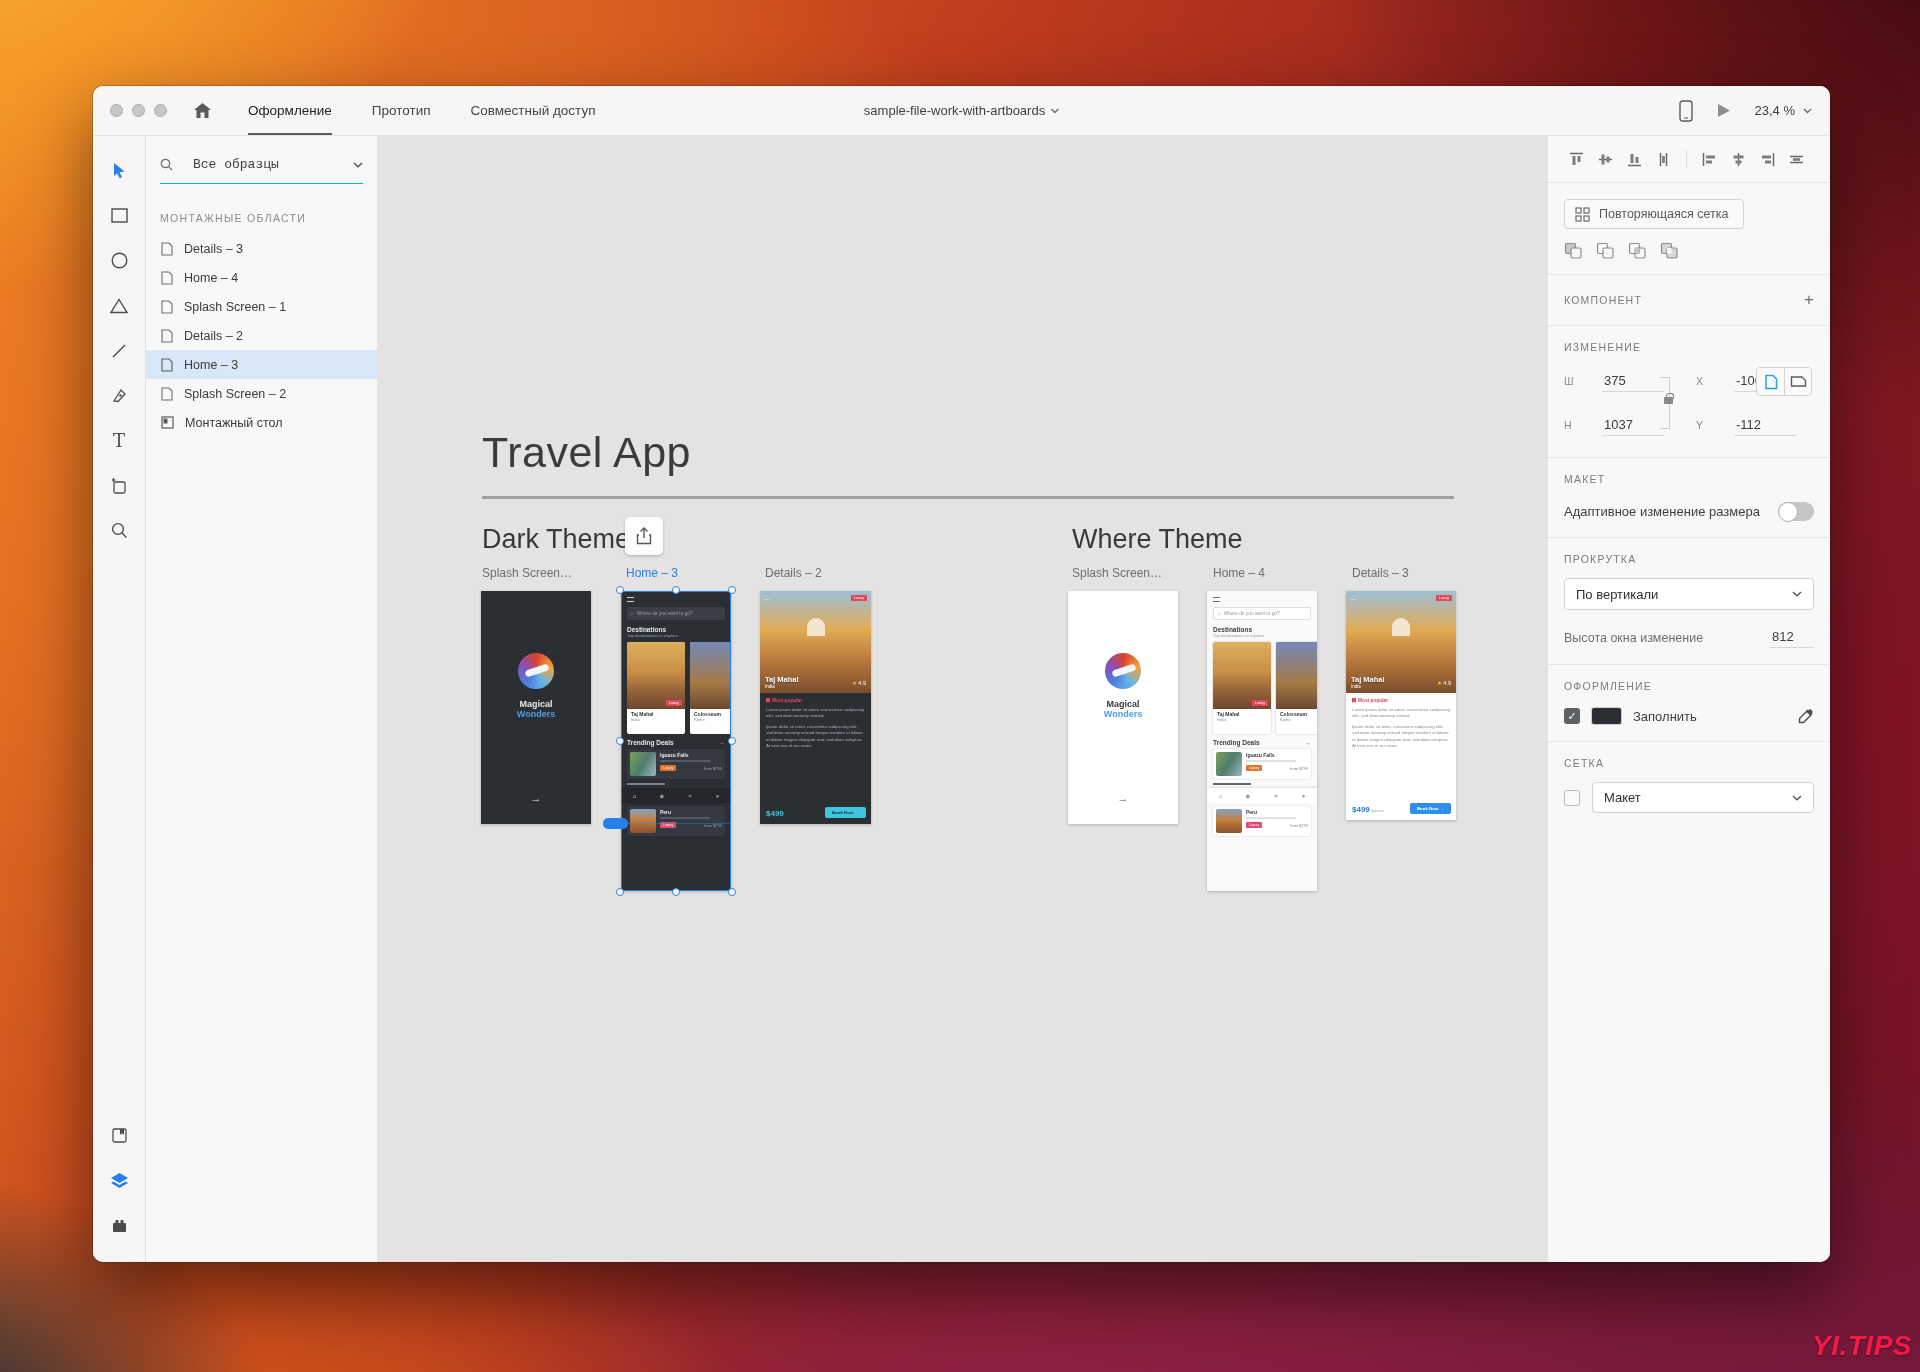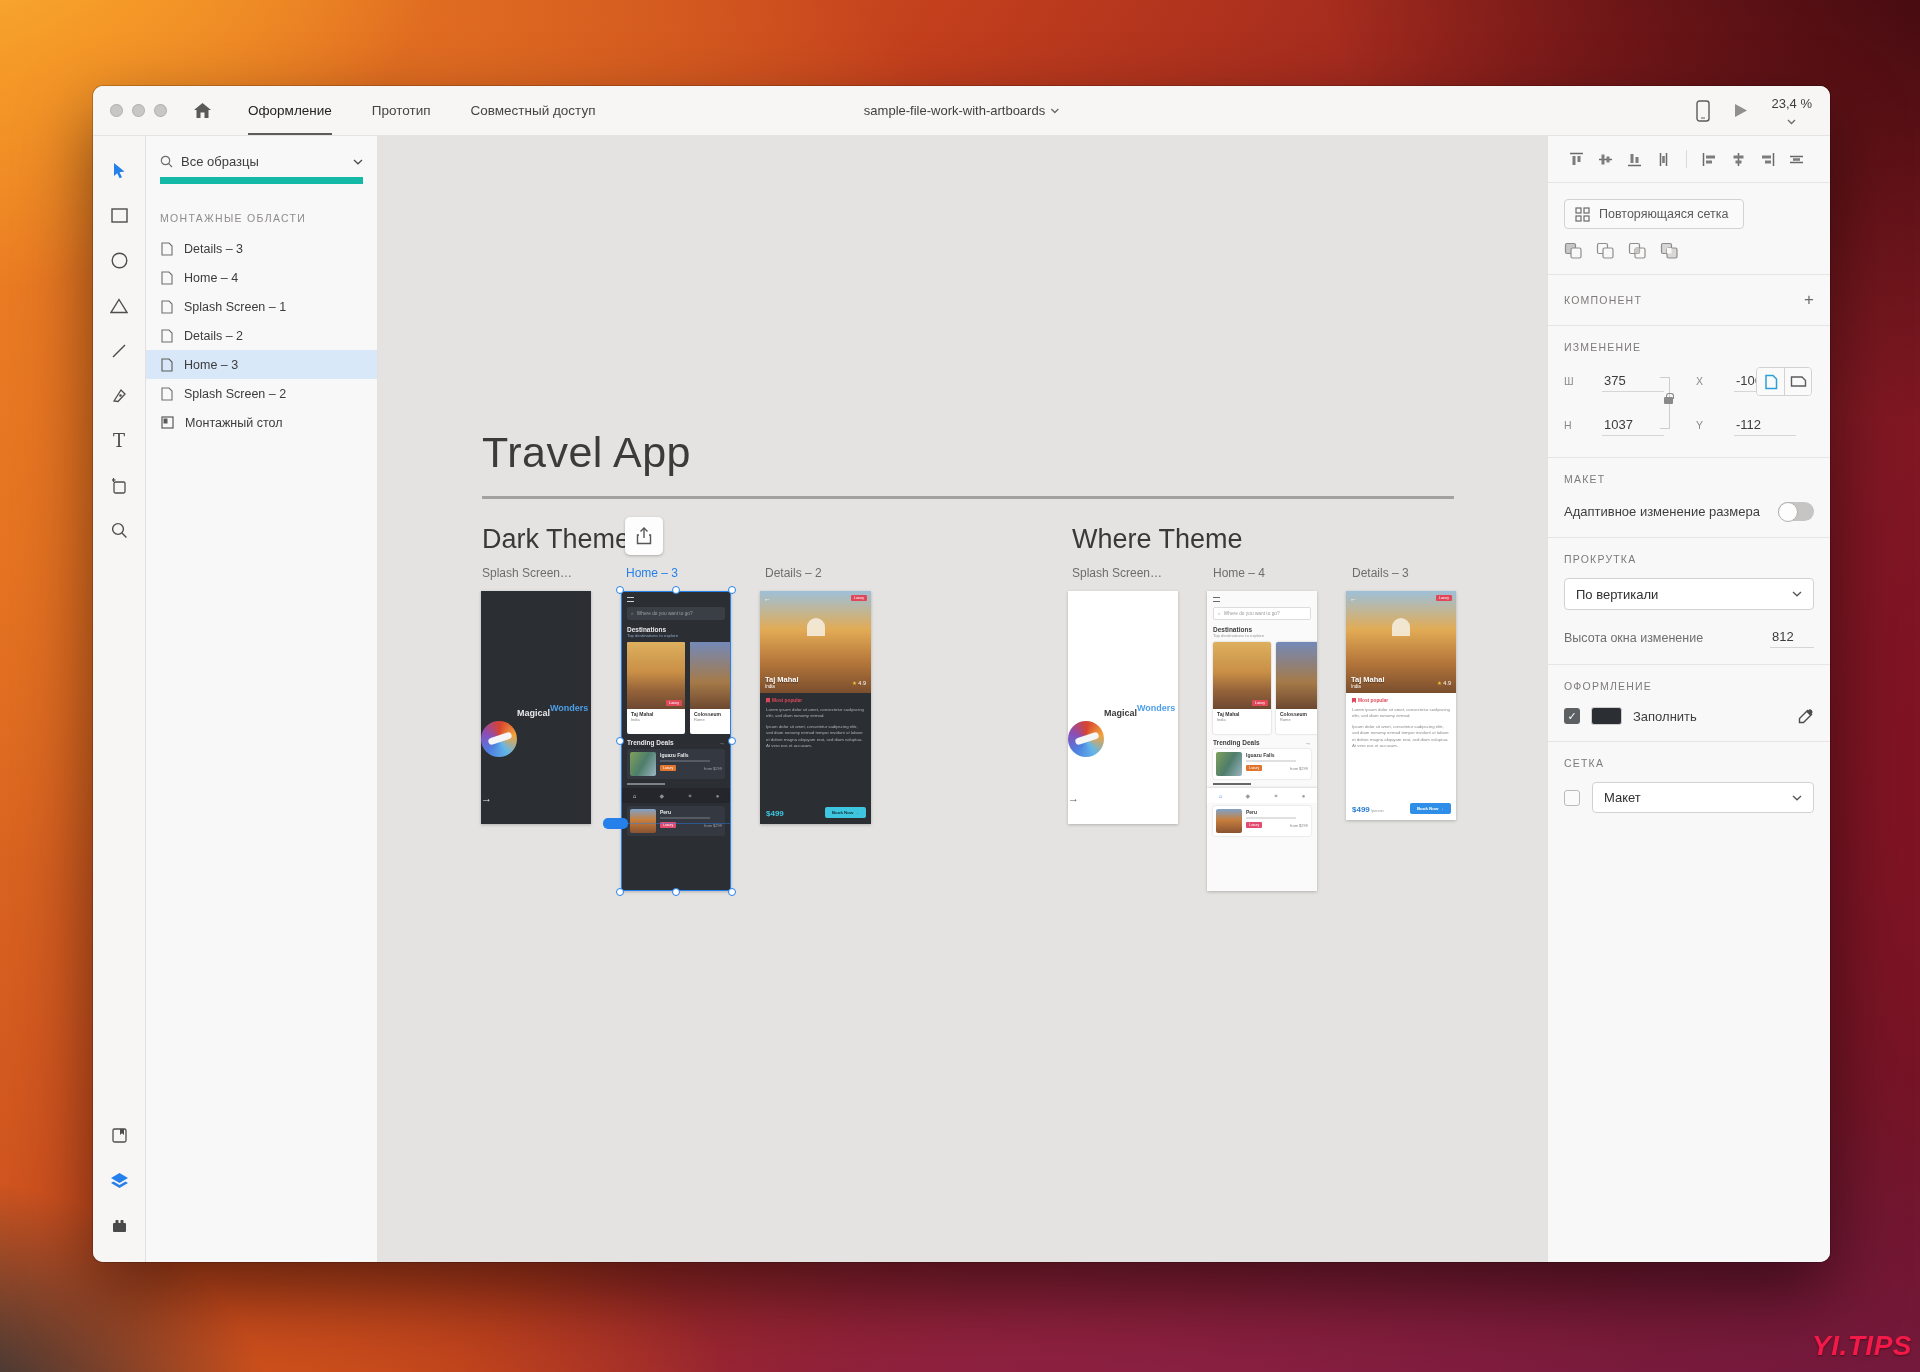--- a/index.html
+++ b/index.html
@@ -40,7 +40,7 @@
   .doc-title{ position:absolute; left:50%; top:0; height:100%; transform:translateX(-50%);
     display:flex; align-items:center; gap:5px; font-size:13px; color:#3f3f3f; }
   .tb-right{ position:absolute; right:18px; top:0; height:100%; display:flex; align-items:center; gap:24px; }
-  .zoom-ctl{ display:flex; align-items:center; gap:8px; font-size:13px; color:#3e3e3e;flex-direction:column; }
+  .zoom-ctl{ display:flex; align-items:center; gap:8px; font-size:13px; color:#3e3e3e; }
 
   
   .main{ flex:1; display:flex; min-height:0; }

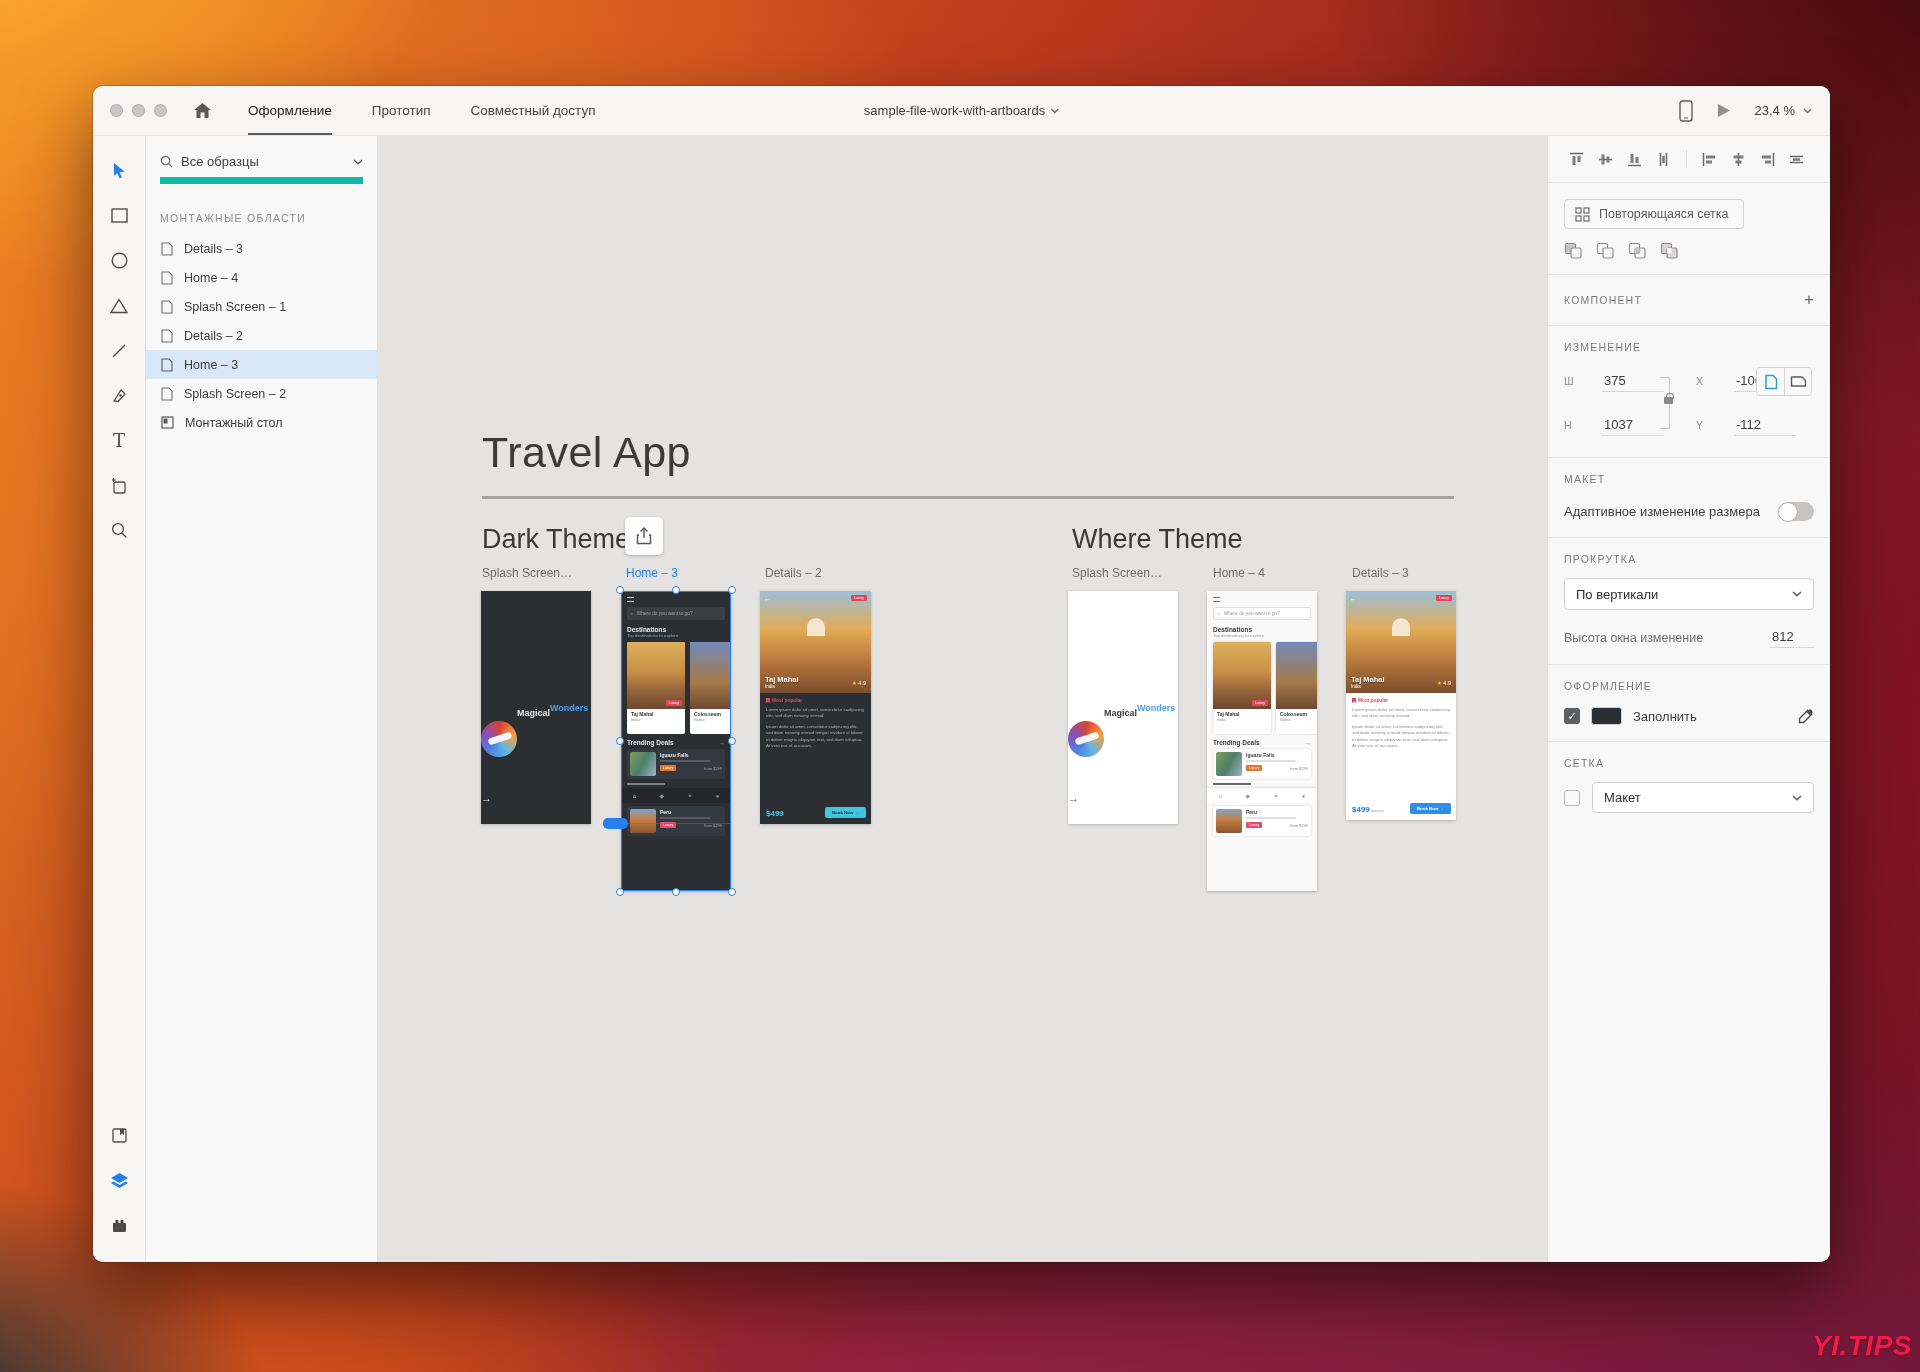--- a/index.html
+++ b/index.html
@@ -54,8 +54,8 @@
 
   
   .leftpanel{ width:232px; background:#f9f8f8; border-right:1px solid #e3e1e0; }
-  .search-row{ margin:10px 14px 0; height:38px; display:flex; align-items:center; gap:8px;
-    border-bottom:7px solid #14b8a6; font-size:13px; color:#3e3e3e; }
+  .search-row{ margin:10px 14px 0; height:38px; display:flex; align-items:center; gap:20px;
+    border-bottom:1px solid #14b8a6; font-size:13px; color:#3e3e3e;font-family:Liberation Mono, monospace; }
   .search-row .chev{ margin-left:auto; }
   .lp-section{ margin:28px 14px 10px; font-size:10.5px; letter-spacing:1.3px; color:#8e8c8b; }
   .ab-item{ height:29px; display:flex; align-items:center; gap:11px; padding:0 15px;

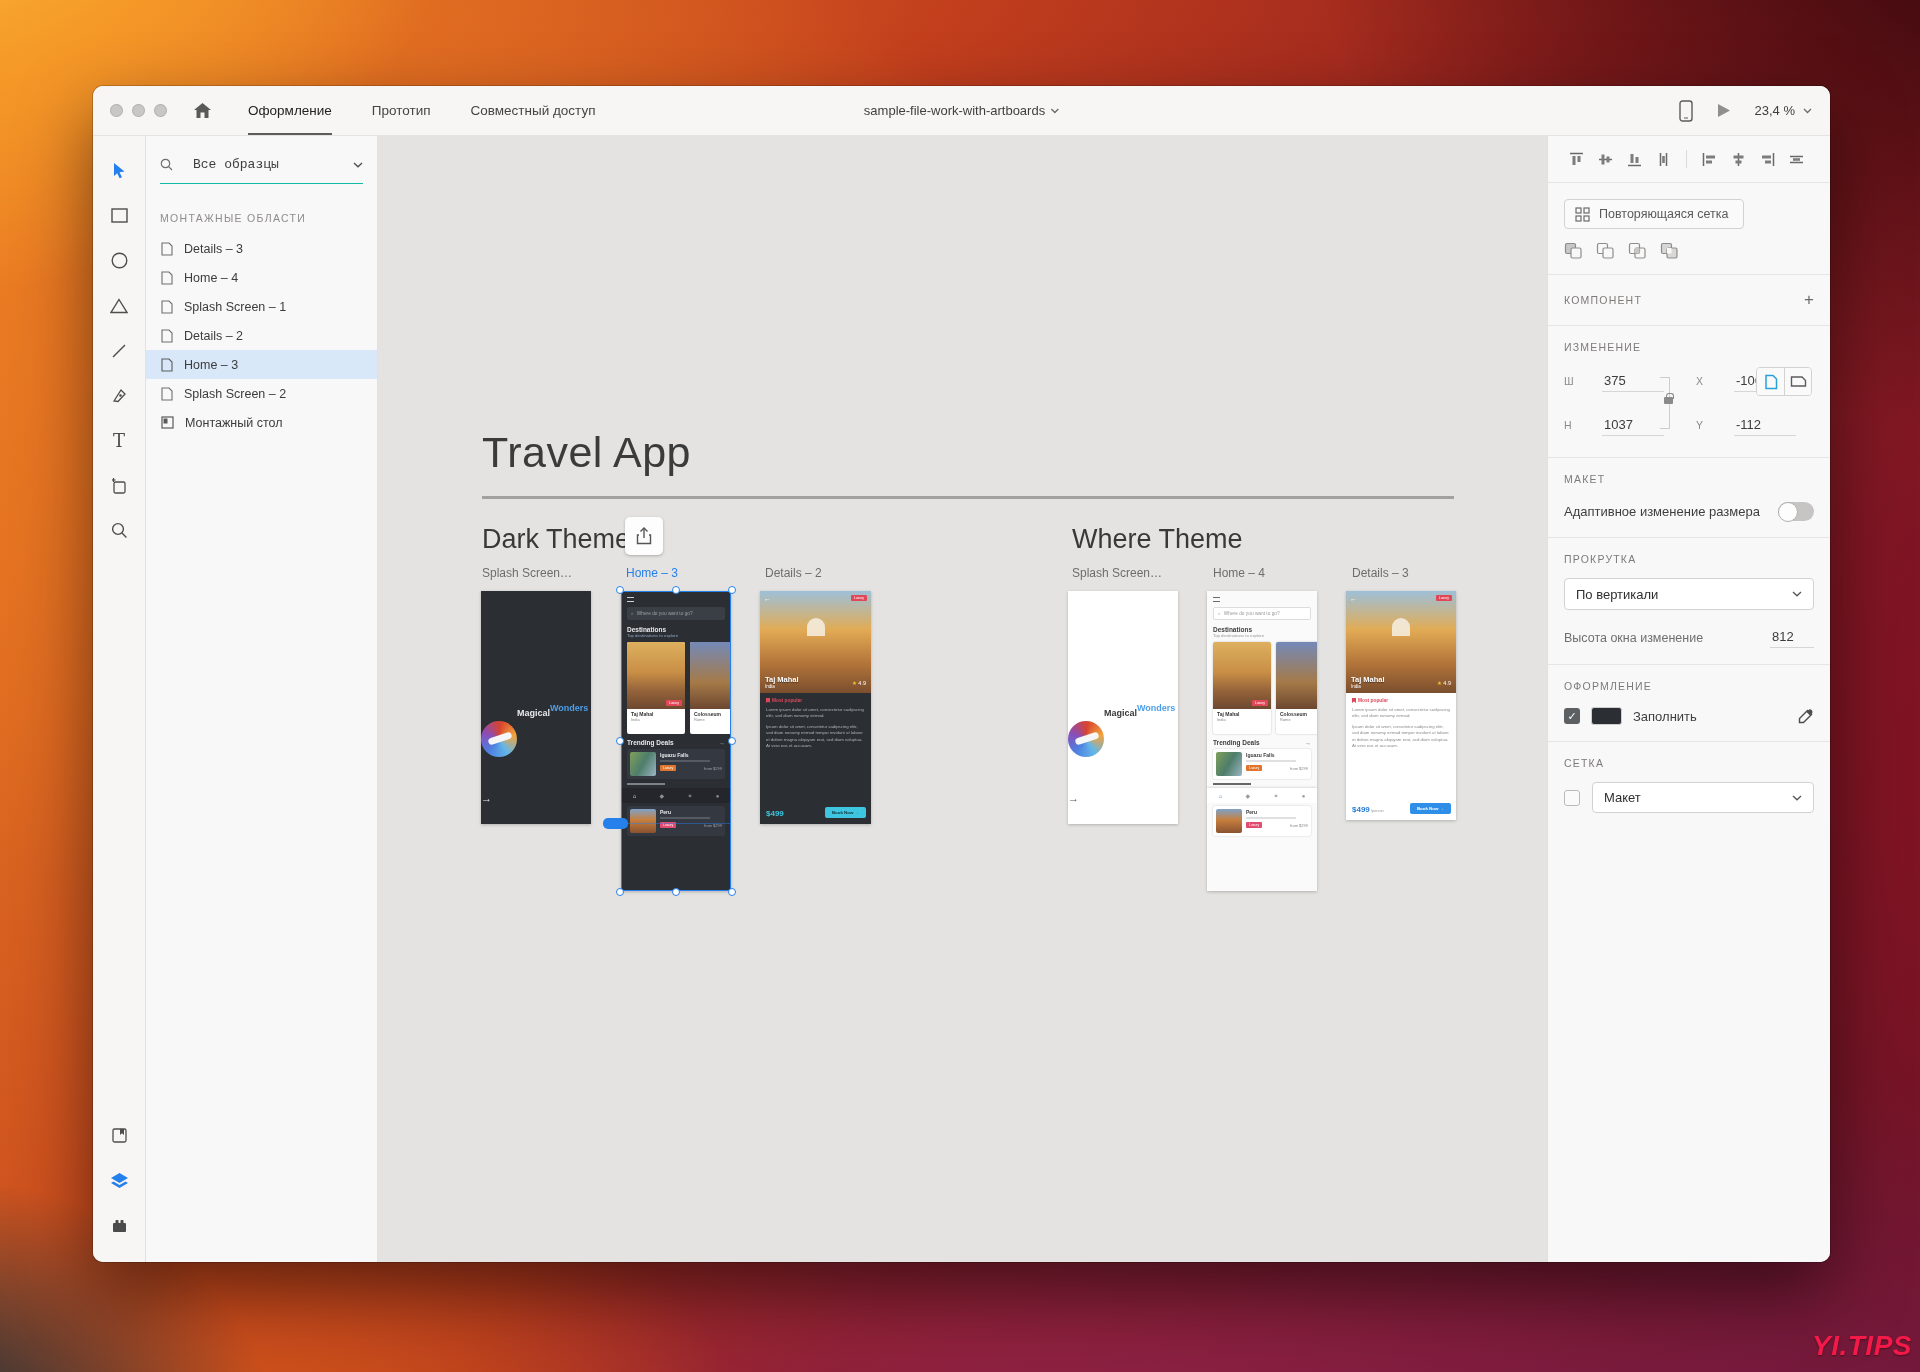--- a/index.html
+++ b/index.html
@@ -77,7 +77,7 @@
   .ab-light{ background:#ffffff; color:#3d3d3d; }
 
   
-  .p-splash{ width:100%; height:100%; position:relative; display:flex; flex-direction:row; align-items:center; }
+  .p-splash{ width:100%; height:100%; position:relative; display:flex; flex-direction:column; align-items:center; }
   .logo{ margin-top:62px; width:36px; height:36px; border-radius:50%; position:relative;
     background:conic-gradient(from 220deg,#4d7fe0,#8a4db8,#d8432f,#f2a33c,#63b6e8,#4d7fe0); }
   .logo::after{ content:""; position:absolute; left:7px; top:14px; width:24px; height:7px;

